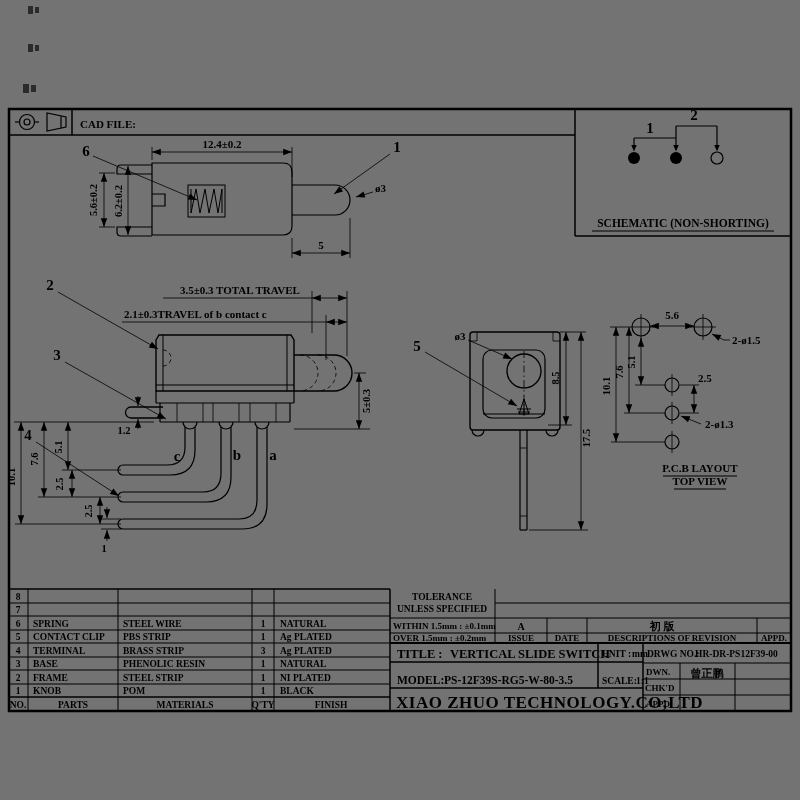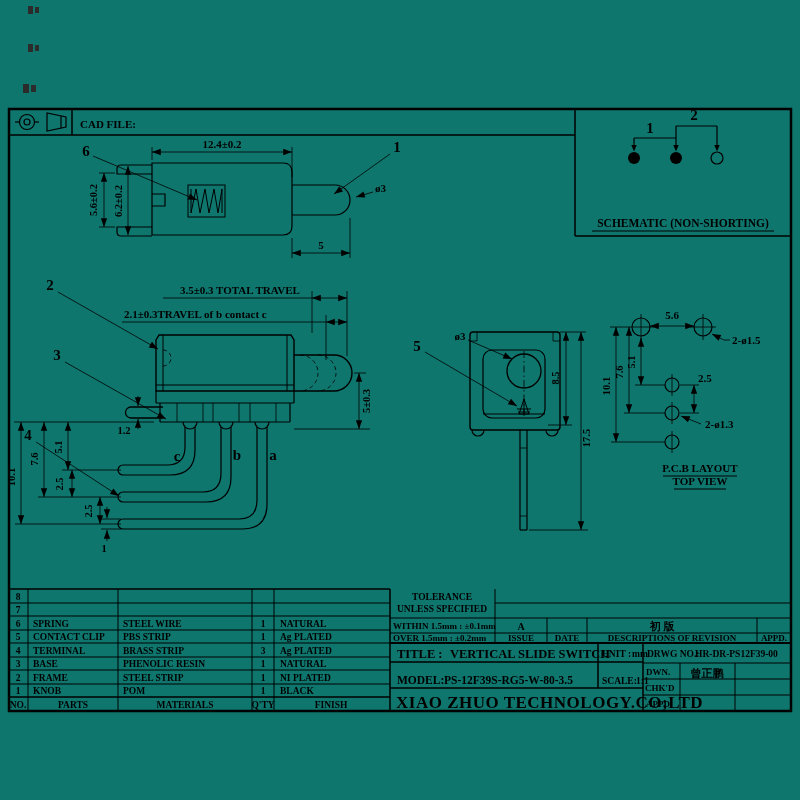--- a/index.html
+++ b/index.html
@@ -3,7 +3,7 @@
 <meta charset="utf-8">
 <style>
   html,body{margin:0;padding:0;background:#fff;}
-  #canvas{position:relative;width:800px;height:800px;background:#0f766e;overflow:hidden;}
+  #canvas{position:relative;width:800px;height:800px;background:#737373;overflow:hidden;}
   svg{position:absolute;left:0;top:0;}
   text{font-family:"Liberation Serif","DejaVu Serif",serif;font-weight:bold;fill:#000;}
   .ln{stroke:#000;fill:none;}

